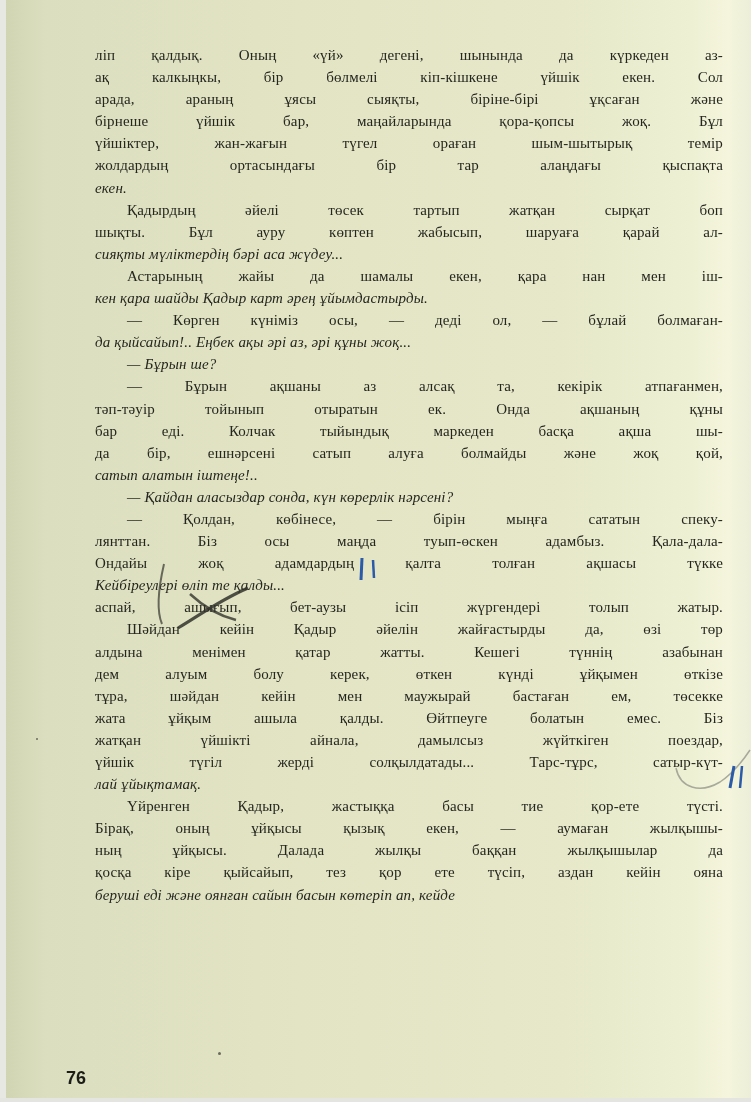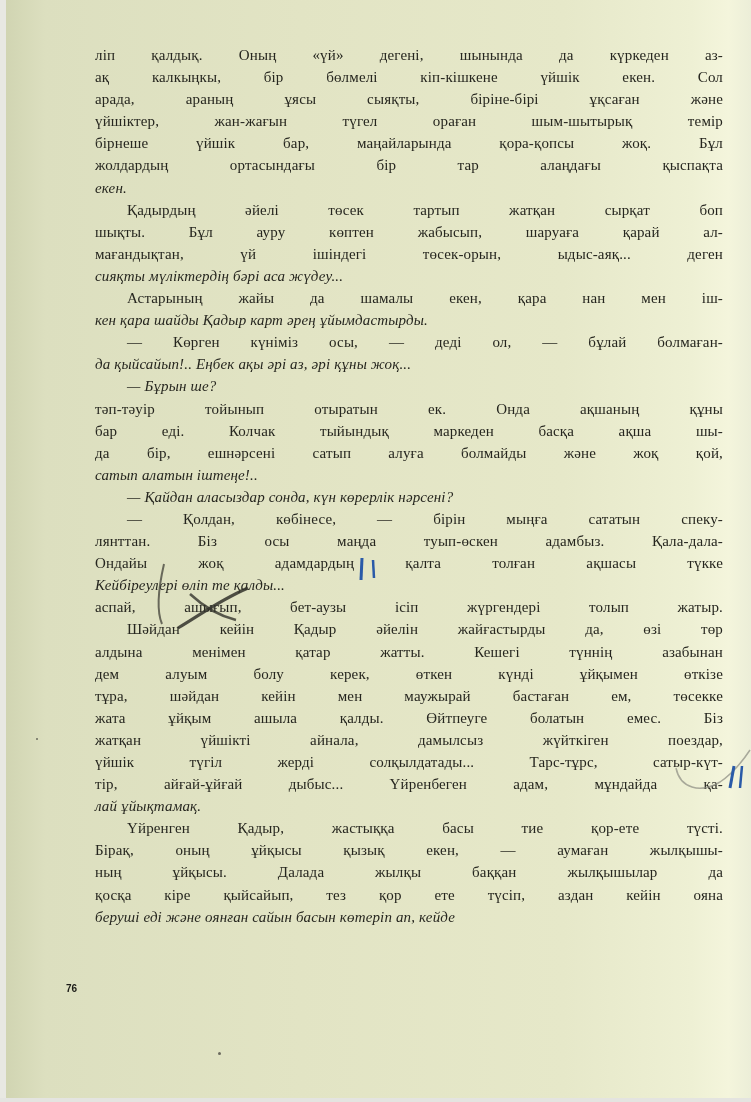--- a/index.html
+++ b/index.html
@@ -48,8 +48,8 @@
         <span class="line">ліп қалдық. Оның «үй» дегені, шынында да күркеден аз-</span>
         <span class="line">ақ калкыңкы, бір бөлмелі кіп-кішкене үйшік екен. Сол</span>
         <span class="line">арада, араның ұясы сыяқты, біріне-бірі ұқсаған және</span>
+        <span class="line">бірнеше үйшік бар, маңайларында қора-қопсы жоқ. Бұл</span>
         <span class="line">үйшіктер, жан-жағын түгел ораған шым-шытырық темір</span>
-        <span class="line">бірнеше үйшік бар, маңайларында қора-қопсы жоқ. Бұл</span>
         <span class="line">жолдардың ортасындағы бір тар алаңдағы қыспақта</span>
         <span class="line last">екен.</span>
       </div>

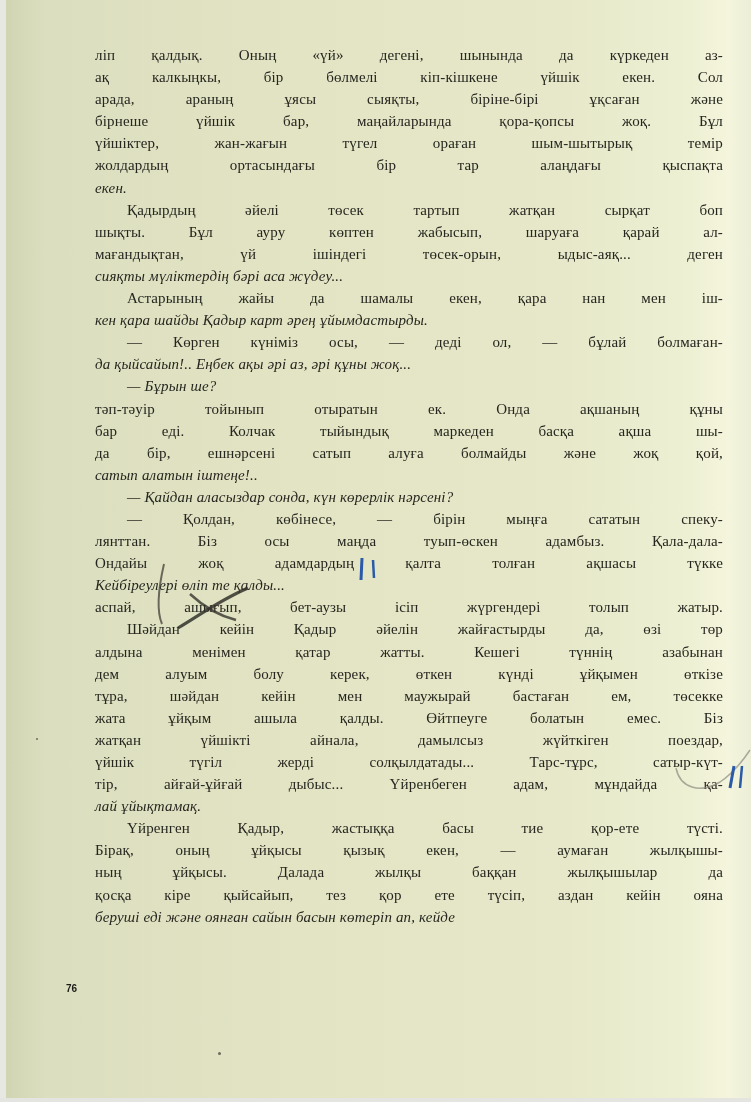--- a/index.html
+++ b/index.html
@@ -56,7 +56,6 @@
       <div class="para">
         <span class="line indent">Қадырдың әйелі төсек тартып жатқан сырқат боп</span>
         <span class="line">шықты. Бұл ауру көптен жабысып, шаруаға қарай ал-</span>
-        <span class="line">мағандықтан, үй ішіндегі төсек-орын, ыдыс-аяқ... деген</span>
         <span class="line last">сияқты мүліктердің бәрі аса жүдеу...</span>
       </div>
       <div class="para">

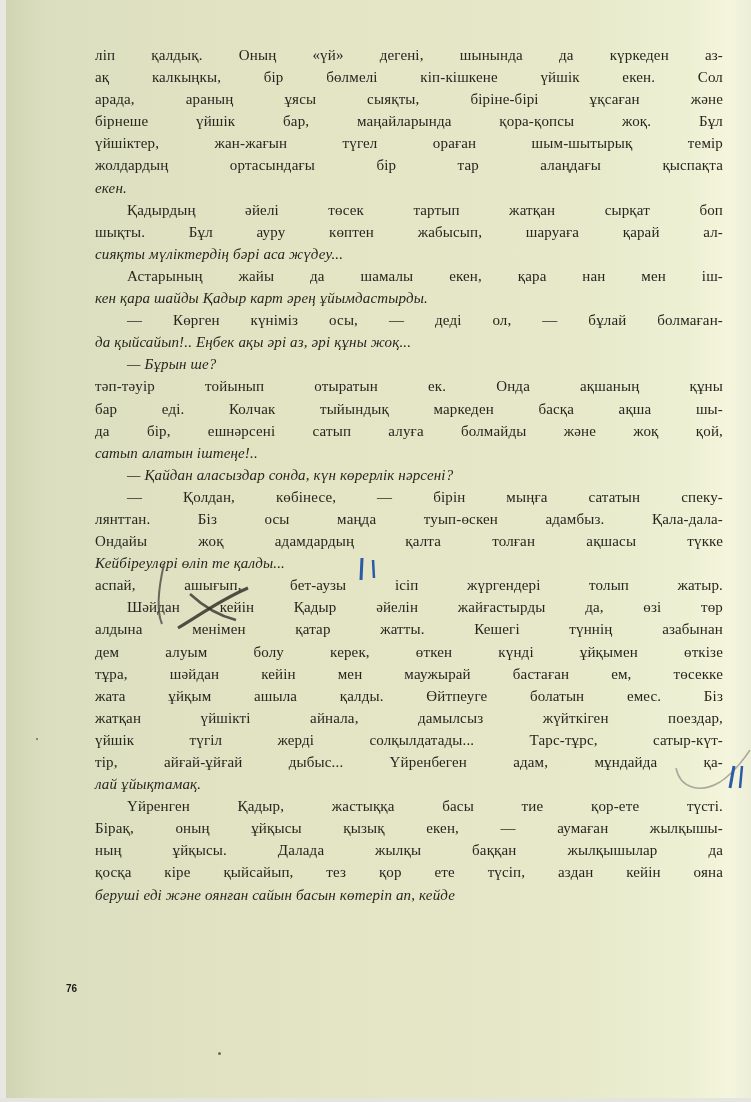--- a/index.html
+++ b/index.html
@@ -70,6 +70,7 @@
         <span class="line last indent">— Бұрын ше?</span>
       </div>
       <div class="para">
+        <span class="line indent">— Бұрын ақшаны аз алсақ та, кекірік атпағанмен,</span>
         <span class="line">тәп-тәуір тойынып отыратын ек. Онда ақшаның құны</span>
         <span class="line">бар еді. Колчак тыйындық маркеден басқа ақша шы-</span>
         <span class="line">да бір, ешнәрсені сатып алуға болмайды және жоқ қой,</span>

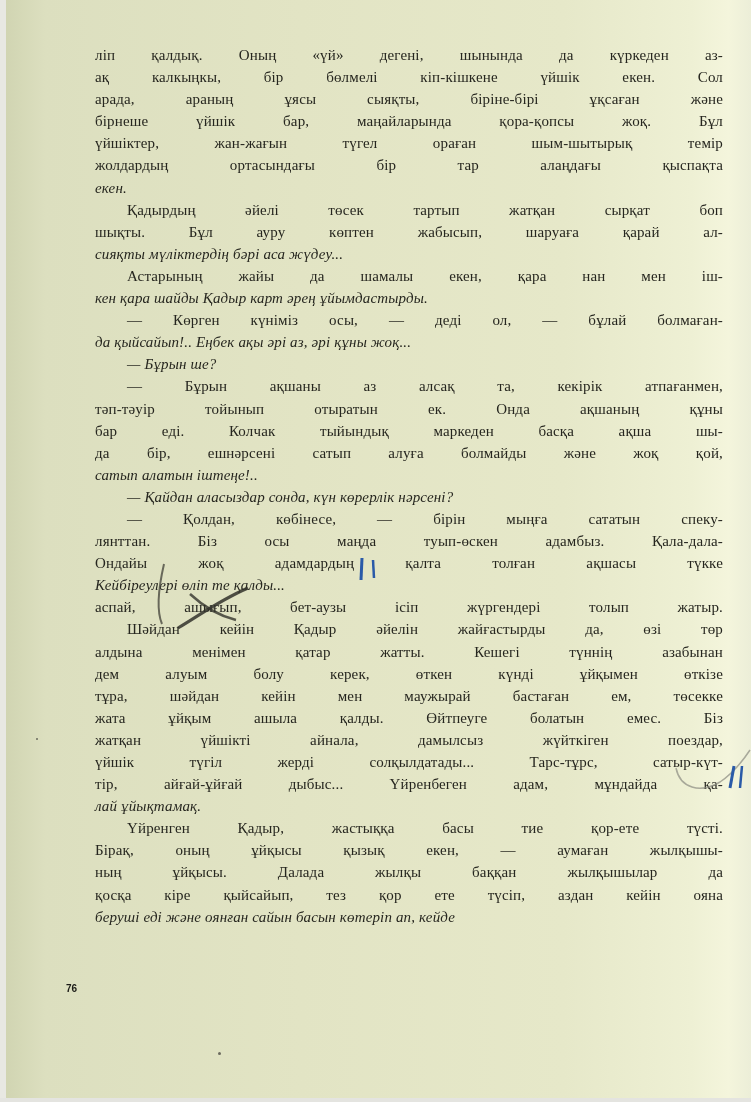--- a/index.html
+++ b/index.html
@@ -94,7 +94,6 @@
         <span class="line">жата ұйқым ашыла қалды. Өйтпеуге болатын емес. Біз</span>
         <span class="line">жатқан үйшікті айнала, дамылсыз жүйткіген поездар,</span>
         <span class="line">үйшік түгіл жерді солқылдатады... Тарс-тұрс, сатыр-күт-</span>
-        <span class="line">тір, айғай-ұйғай дыбыс... Үйренбеген адам, мұндайда қа-</span>
         <span class="line last">лай ұйықтамақ.</span>
       </div>
       <div class="para">

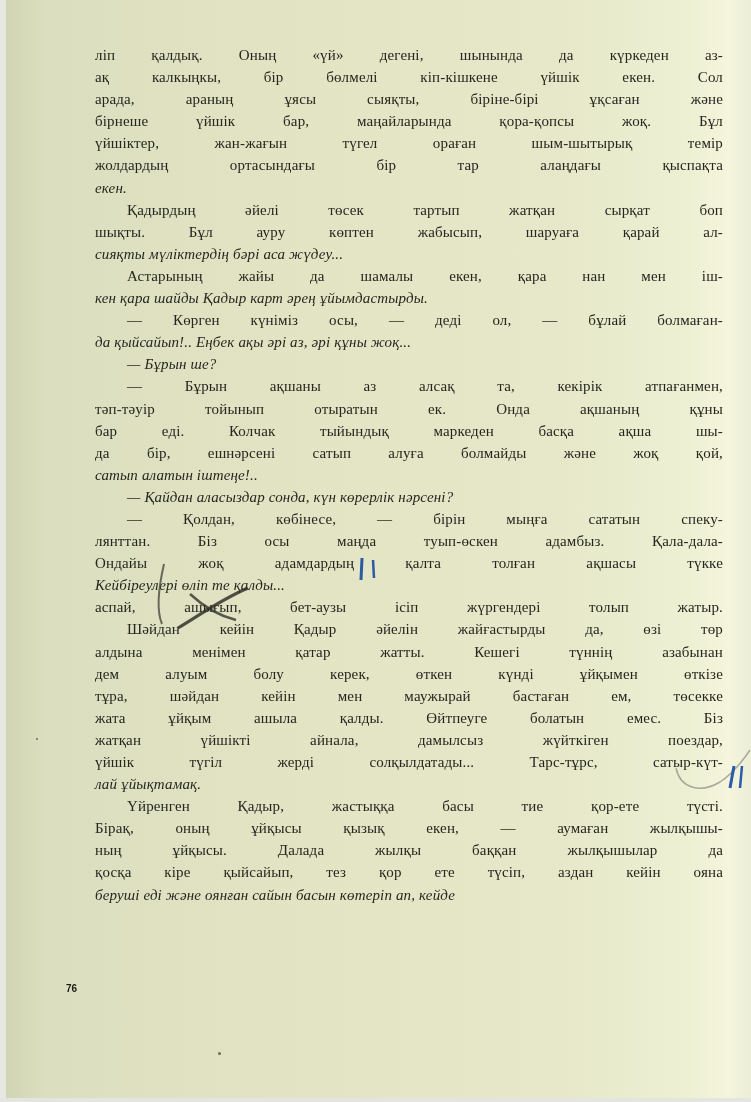--- a/index.html
+++ b/index.html
@@ -32,9 +32,9 @@
     .line.last { text-align-last: left; font-style: italic; }
     .indent { padding-left: 32px; }
     .page-number {
-      position: absolute; left: 66px; top: 983px;
+      position: absolute; left: 66px; top: 1068px;
       font-family: "Liberation Sans", "DejaVu Sans", sans-serif;
-      font-weight: bold; font-size: 10px; color: #1c1c18;
+      font-weight: bold; font-size: 18px; color: #1c1c18;
     }
     .mark { position: absolute; pointer-events: none; }
     .speck { position: absolute; width: 3px; height: 3px; border-radius: 50%; background: #6a6a5e; }

